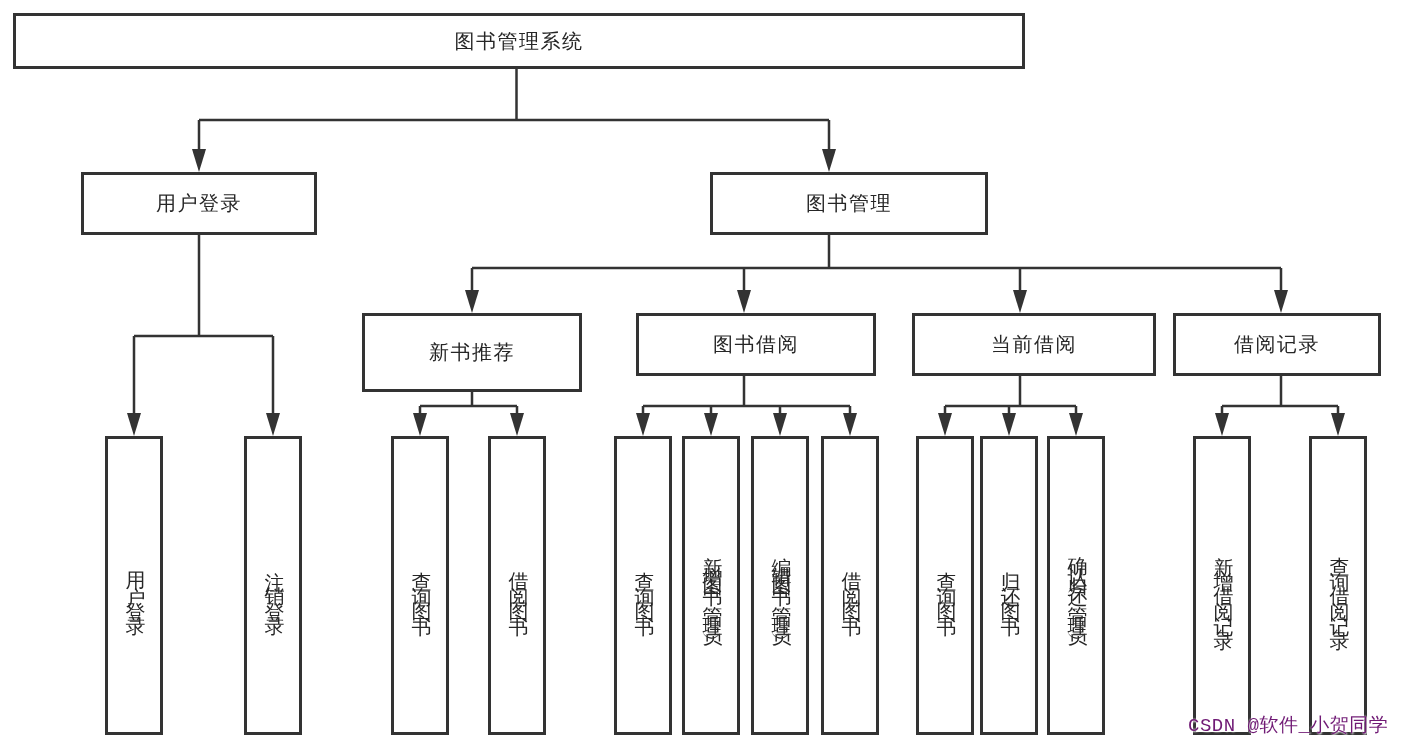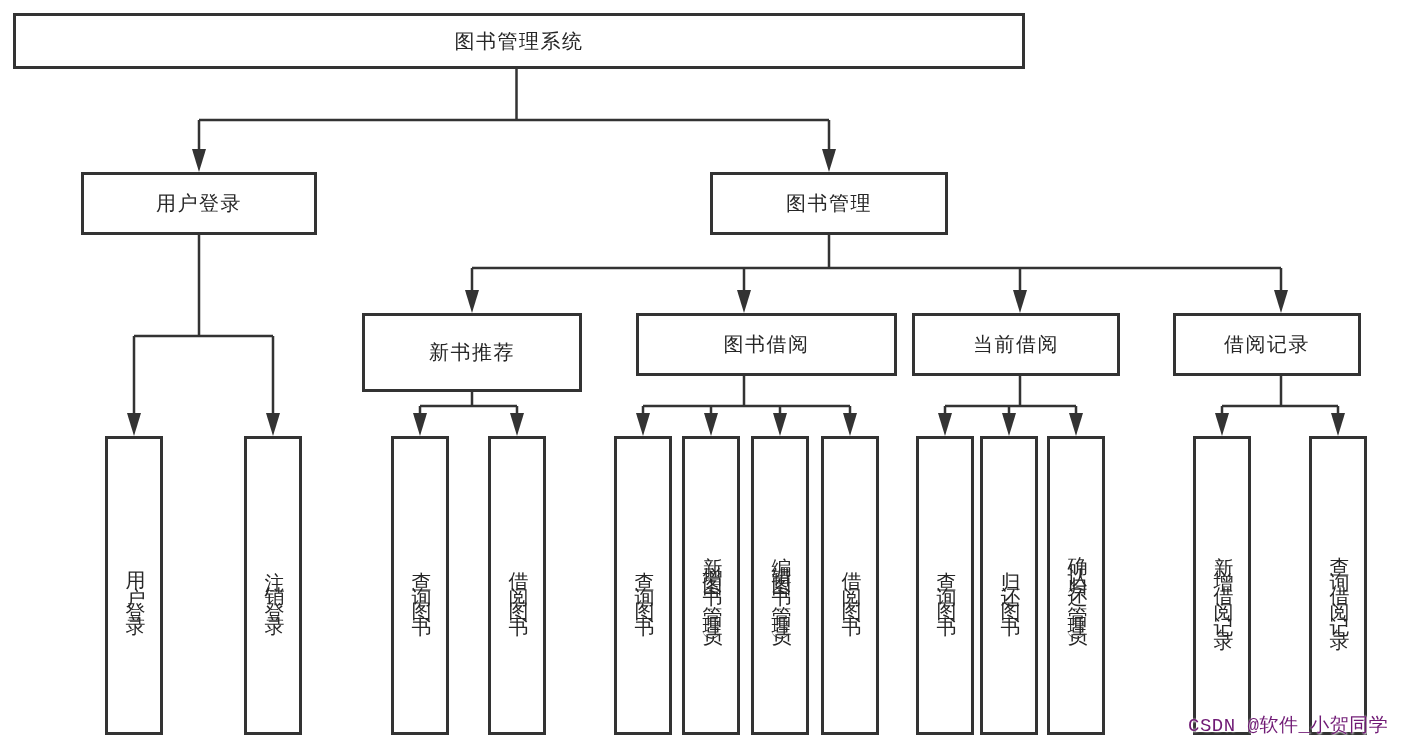--- a/index.html
+++ b/index.html
@@ -99,7 +99,7 @@
   <div class="box h" style="left:81px;top:172px;width:236px;height:63px">
     <span>用户登录</span>
   </div>
-  <div class="box h" style="left:710px;top:172px;width:238px;height:63px">
+  <div class="box h" style="left:710px;top:172px;width:278px;height:63px">
     <span>图书管理</span>
   </div>
 

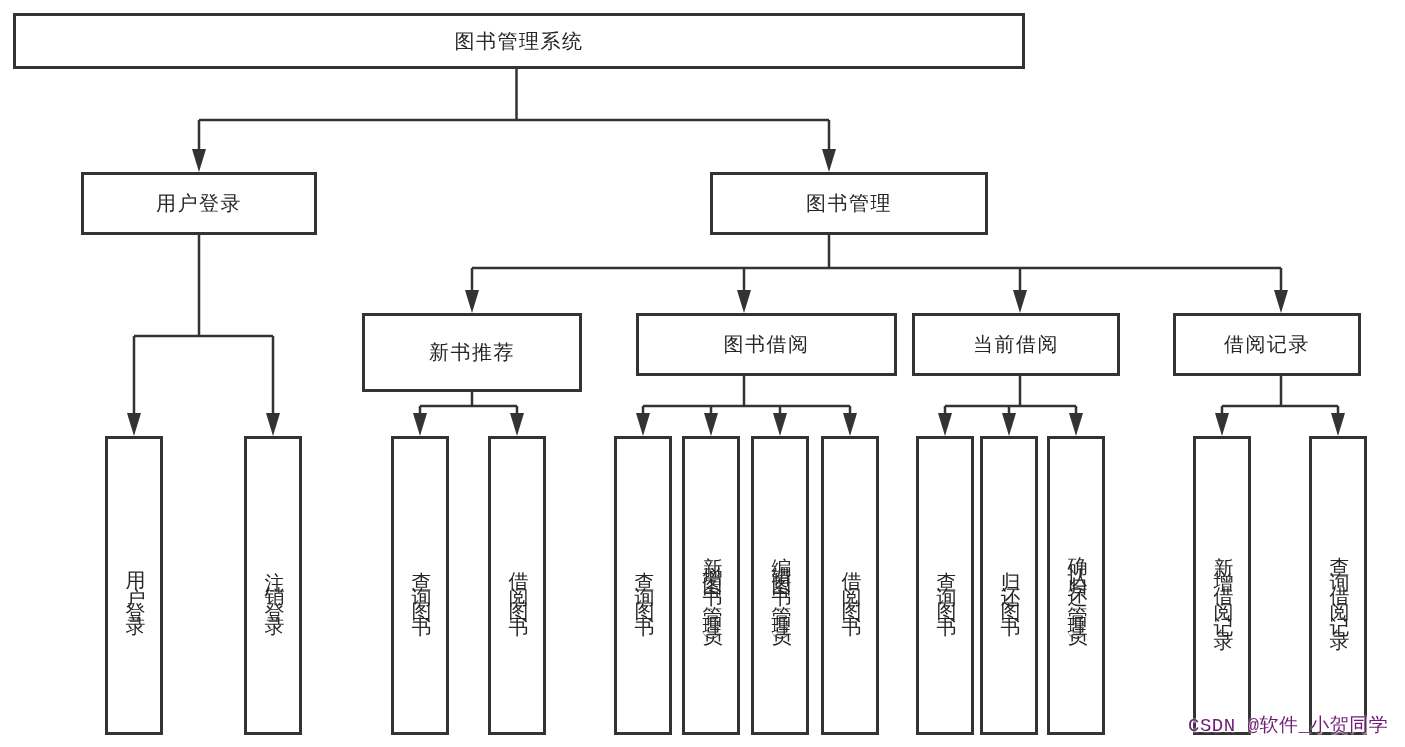--- a/index.html
+++ b/index.html
@@ -106,7 +106,7 @@
   <div class="box h" style="left:362px;top:313px;width:220px;height:79px">
     <span>新书推荐</span>
   </div>
-  <div class="box h" style="left:636px;top:313px;width:261px;height:63px">
+  <div class="box h" style="left:636px;top:313px;width:240px;height:63px">
     <span>图书借阅</span>
   </div>
   <div class="box h" style="left:912px;top:313px;width:208px;height:63px">

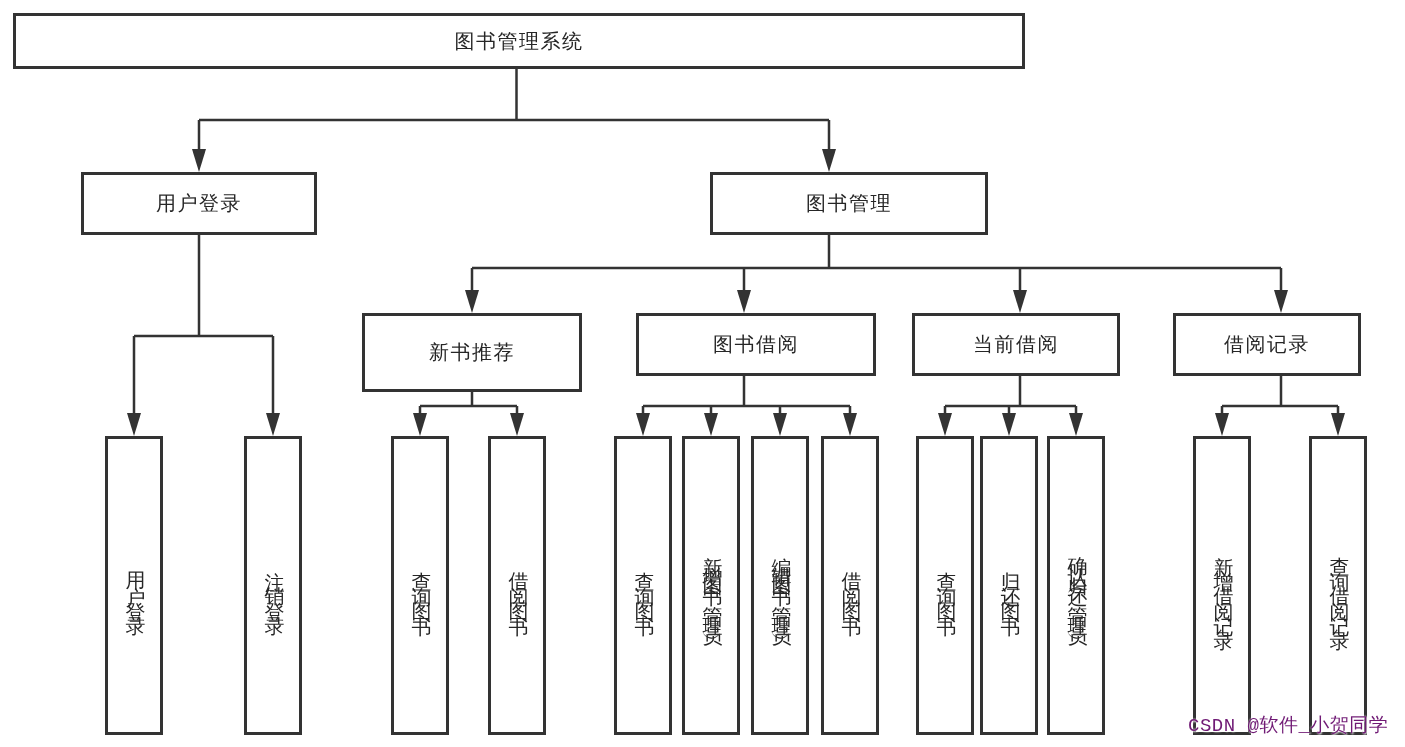--- a/index.html
+++ b/index.html
@@ -109,7 +109,7 @@
   <div class="box h" style="left:636px;top:313px;width:240px;height:63px">
     <span>图书借阅</span>
   </div>
-  <div class="box h" style="left:912px;top:313px;width:208px;height:63px">
+  <div class="box h" style="left:912px;top:313px;width:244px;height:63px">
     <span>当前借阅</span>
   </div>
   <div class="box h" style="left:1173px;top:313px;width:188px;height:63px">

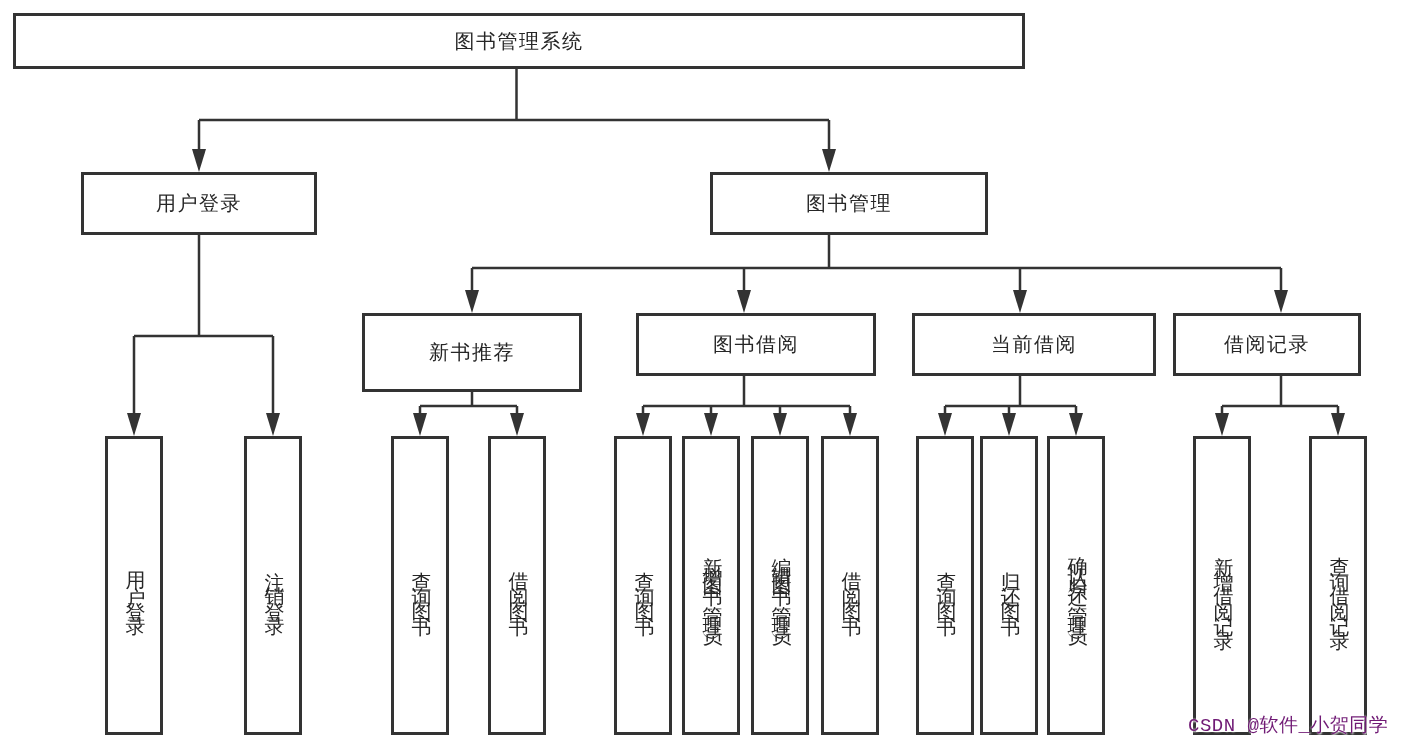--- a/index.html
+++ b/index.html
@@ -112,7 +112,7 @@
   <div class="box h" style="left:912px;top:313px;width:244px;height:63px">
     <span>当前借阅</span>
   </div>
-  <div class="box h" style="left:1173px;top:313px;width:188px;height:63px">
+  <div class="box h" style="left:1173px;top:313px;width:208px;height:63px">
     <span>借阅记录</span>
   </div>
 

